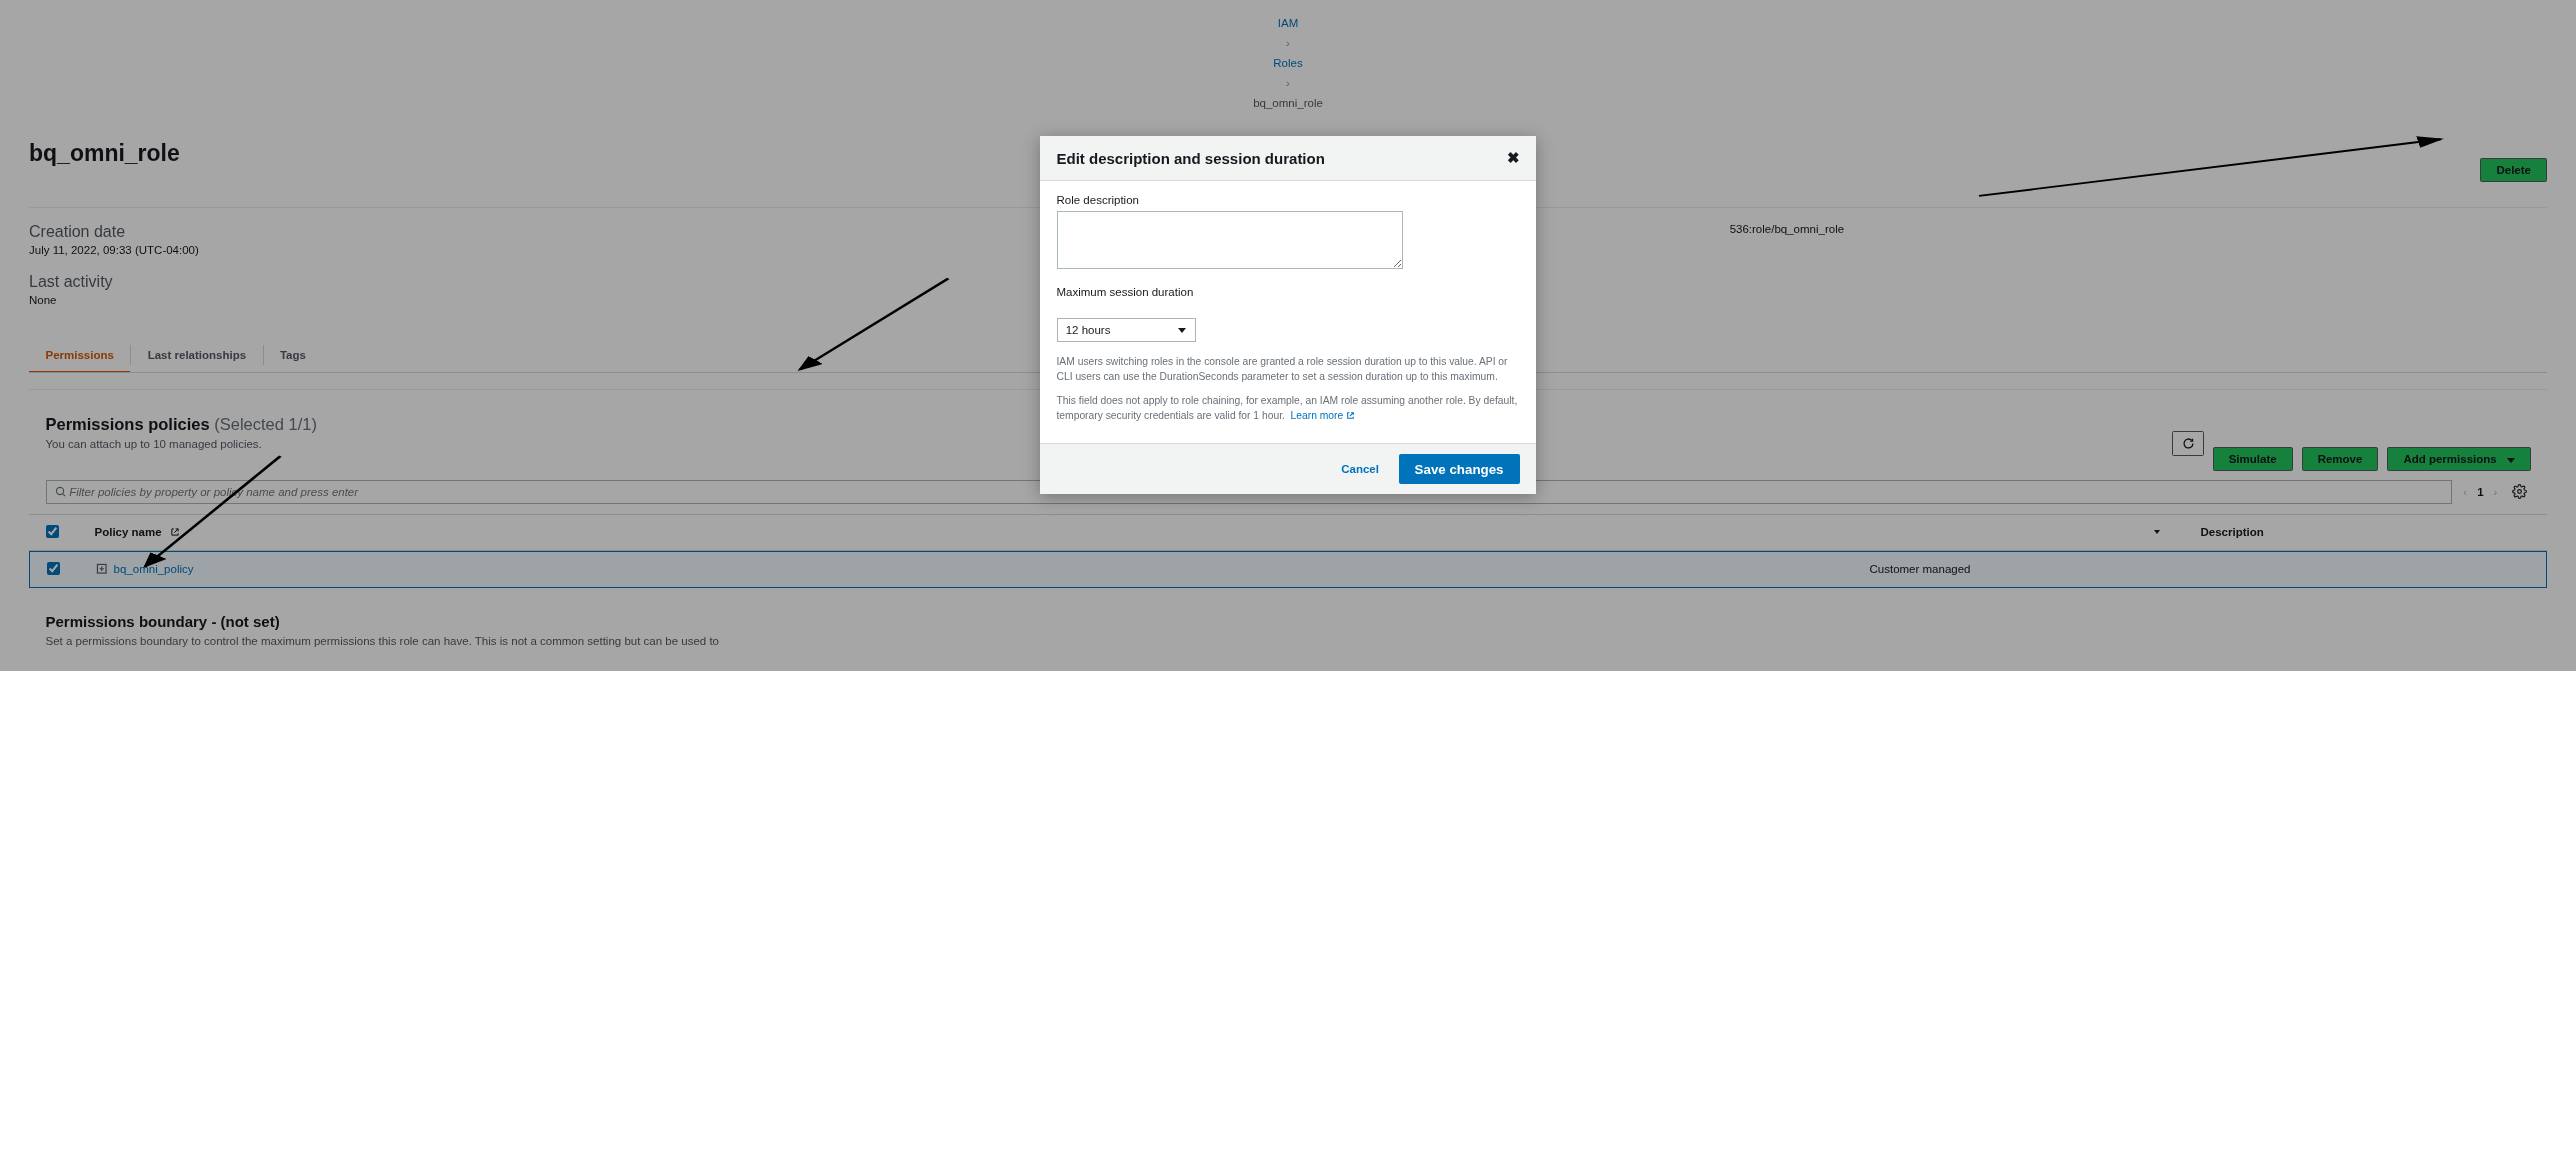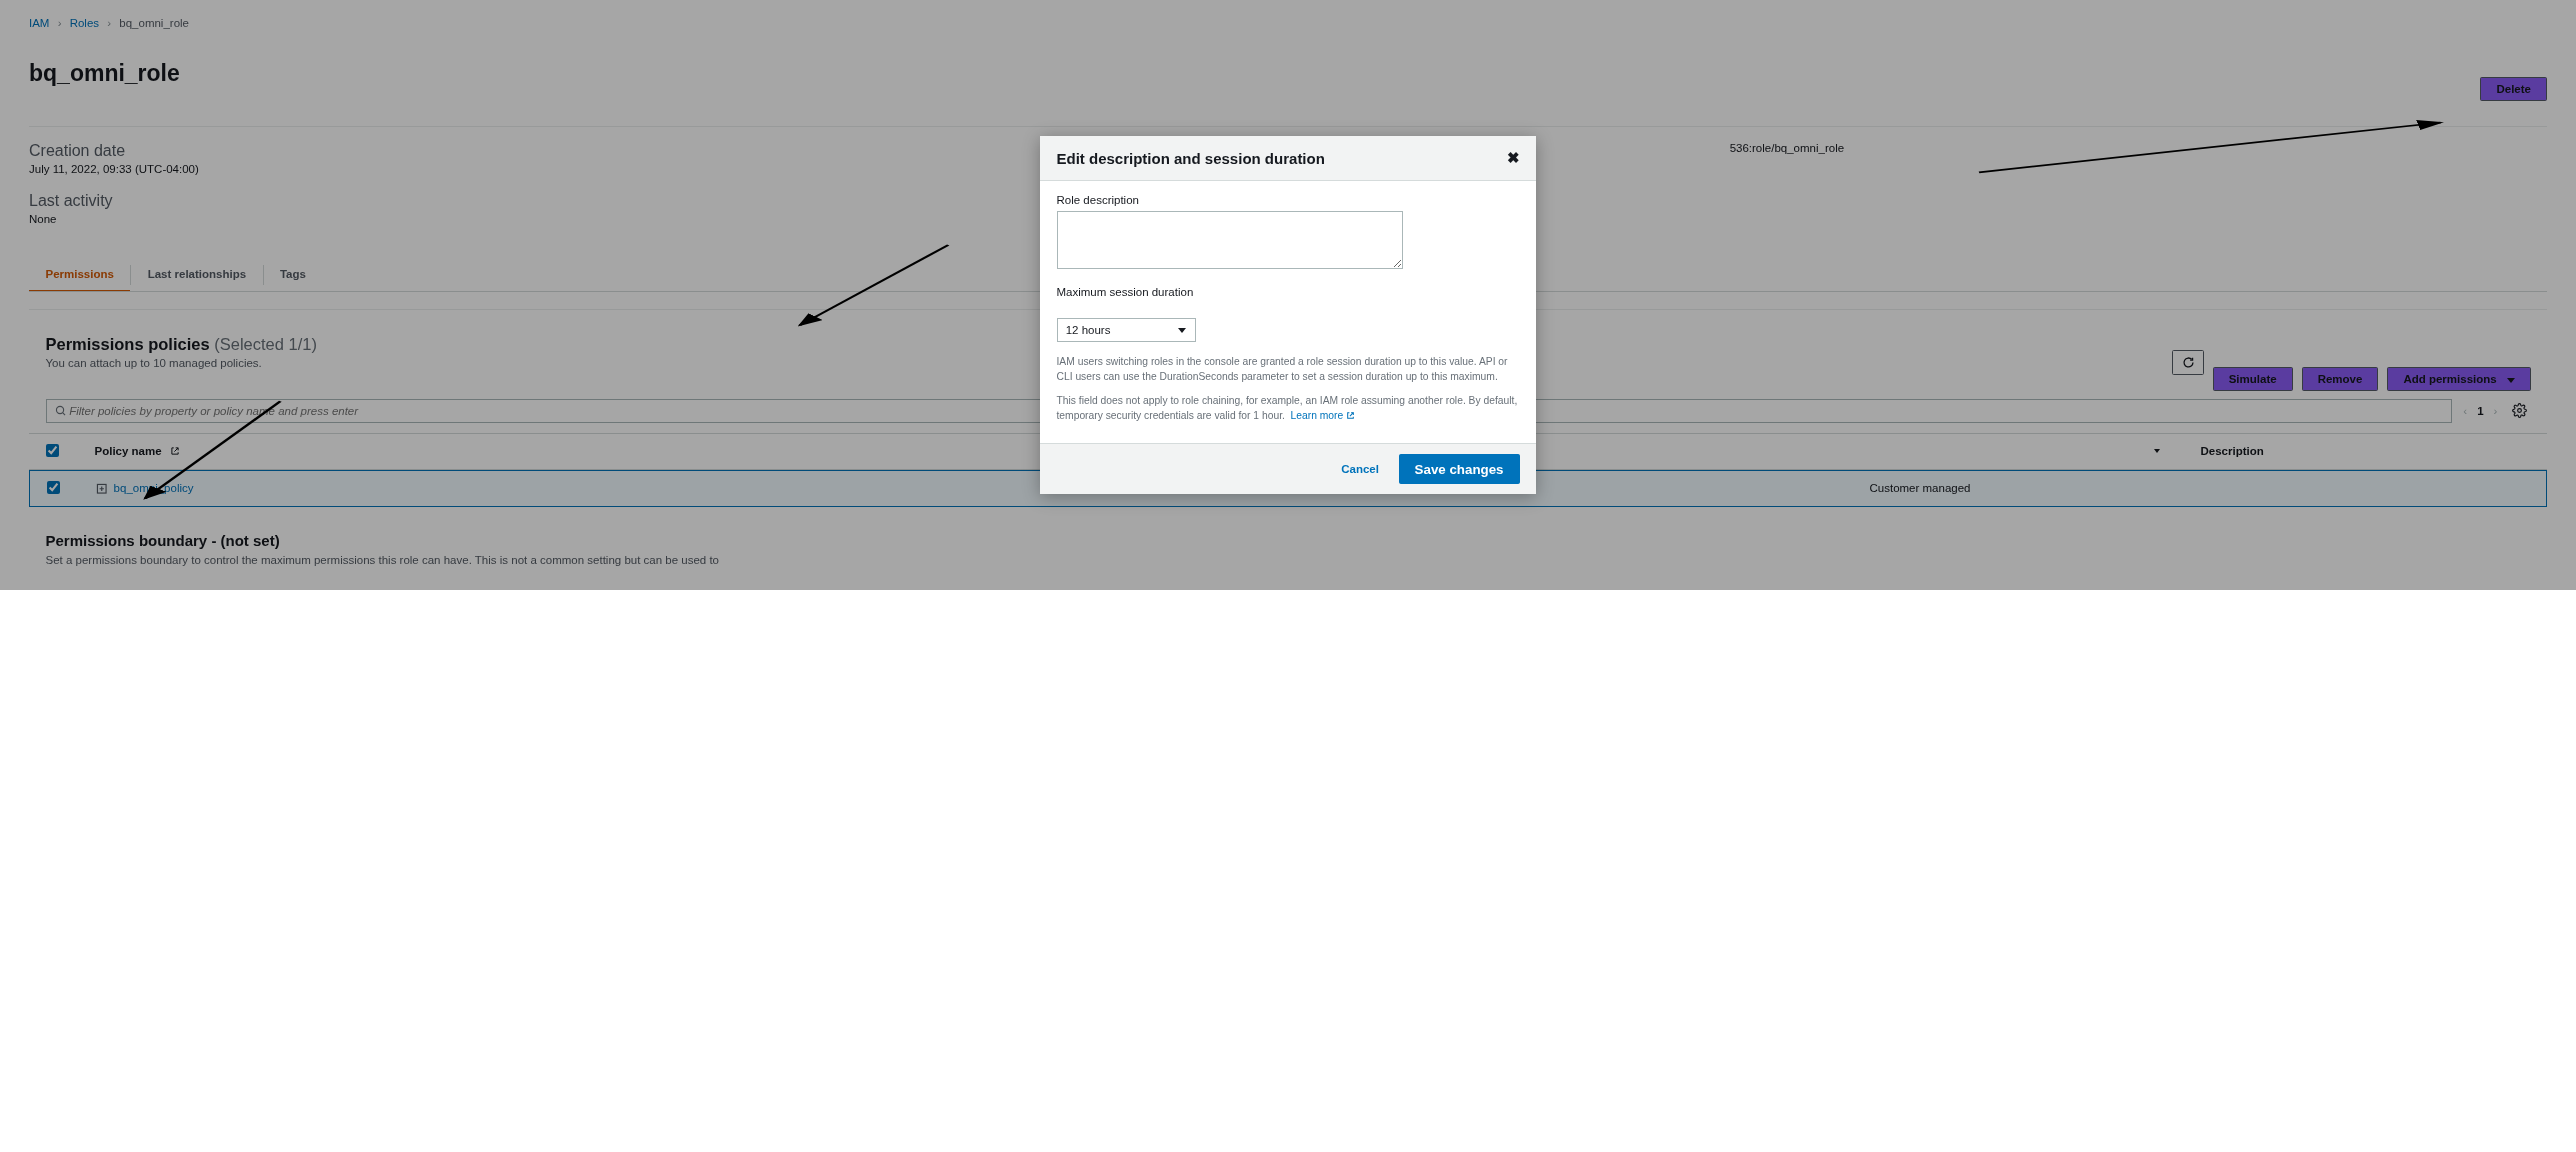--- a/index.html
+++ b/index.html
@@ -20,6 +20,7 @@
       gap: 8.2px;
       font-size: 11.5px;
       margin-bottom: 16.5px;
+      flex-direction: column;
     }
     .breadcrumb a { color: #0073bb; text-decoration: none; }
     .breadcrumb .sep { color: #879196; }

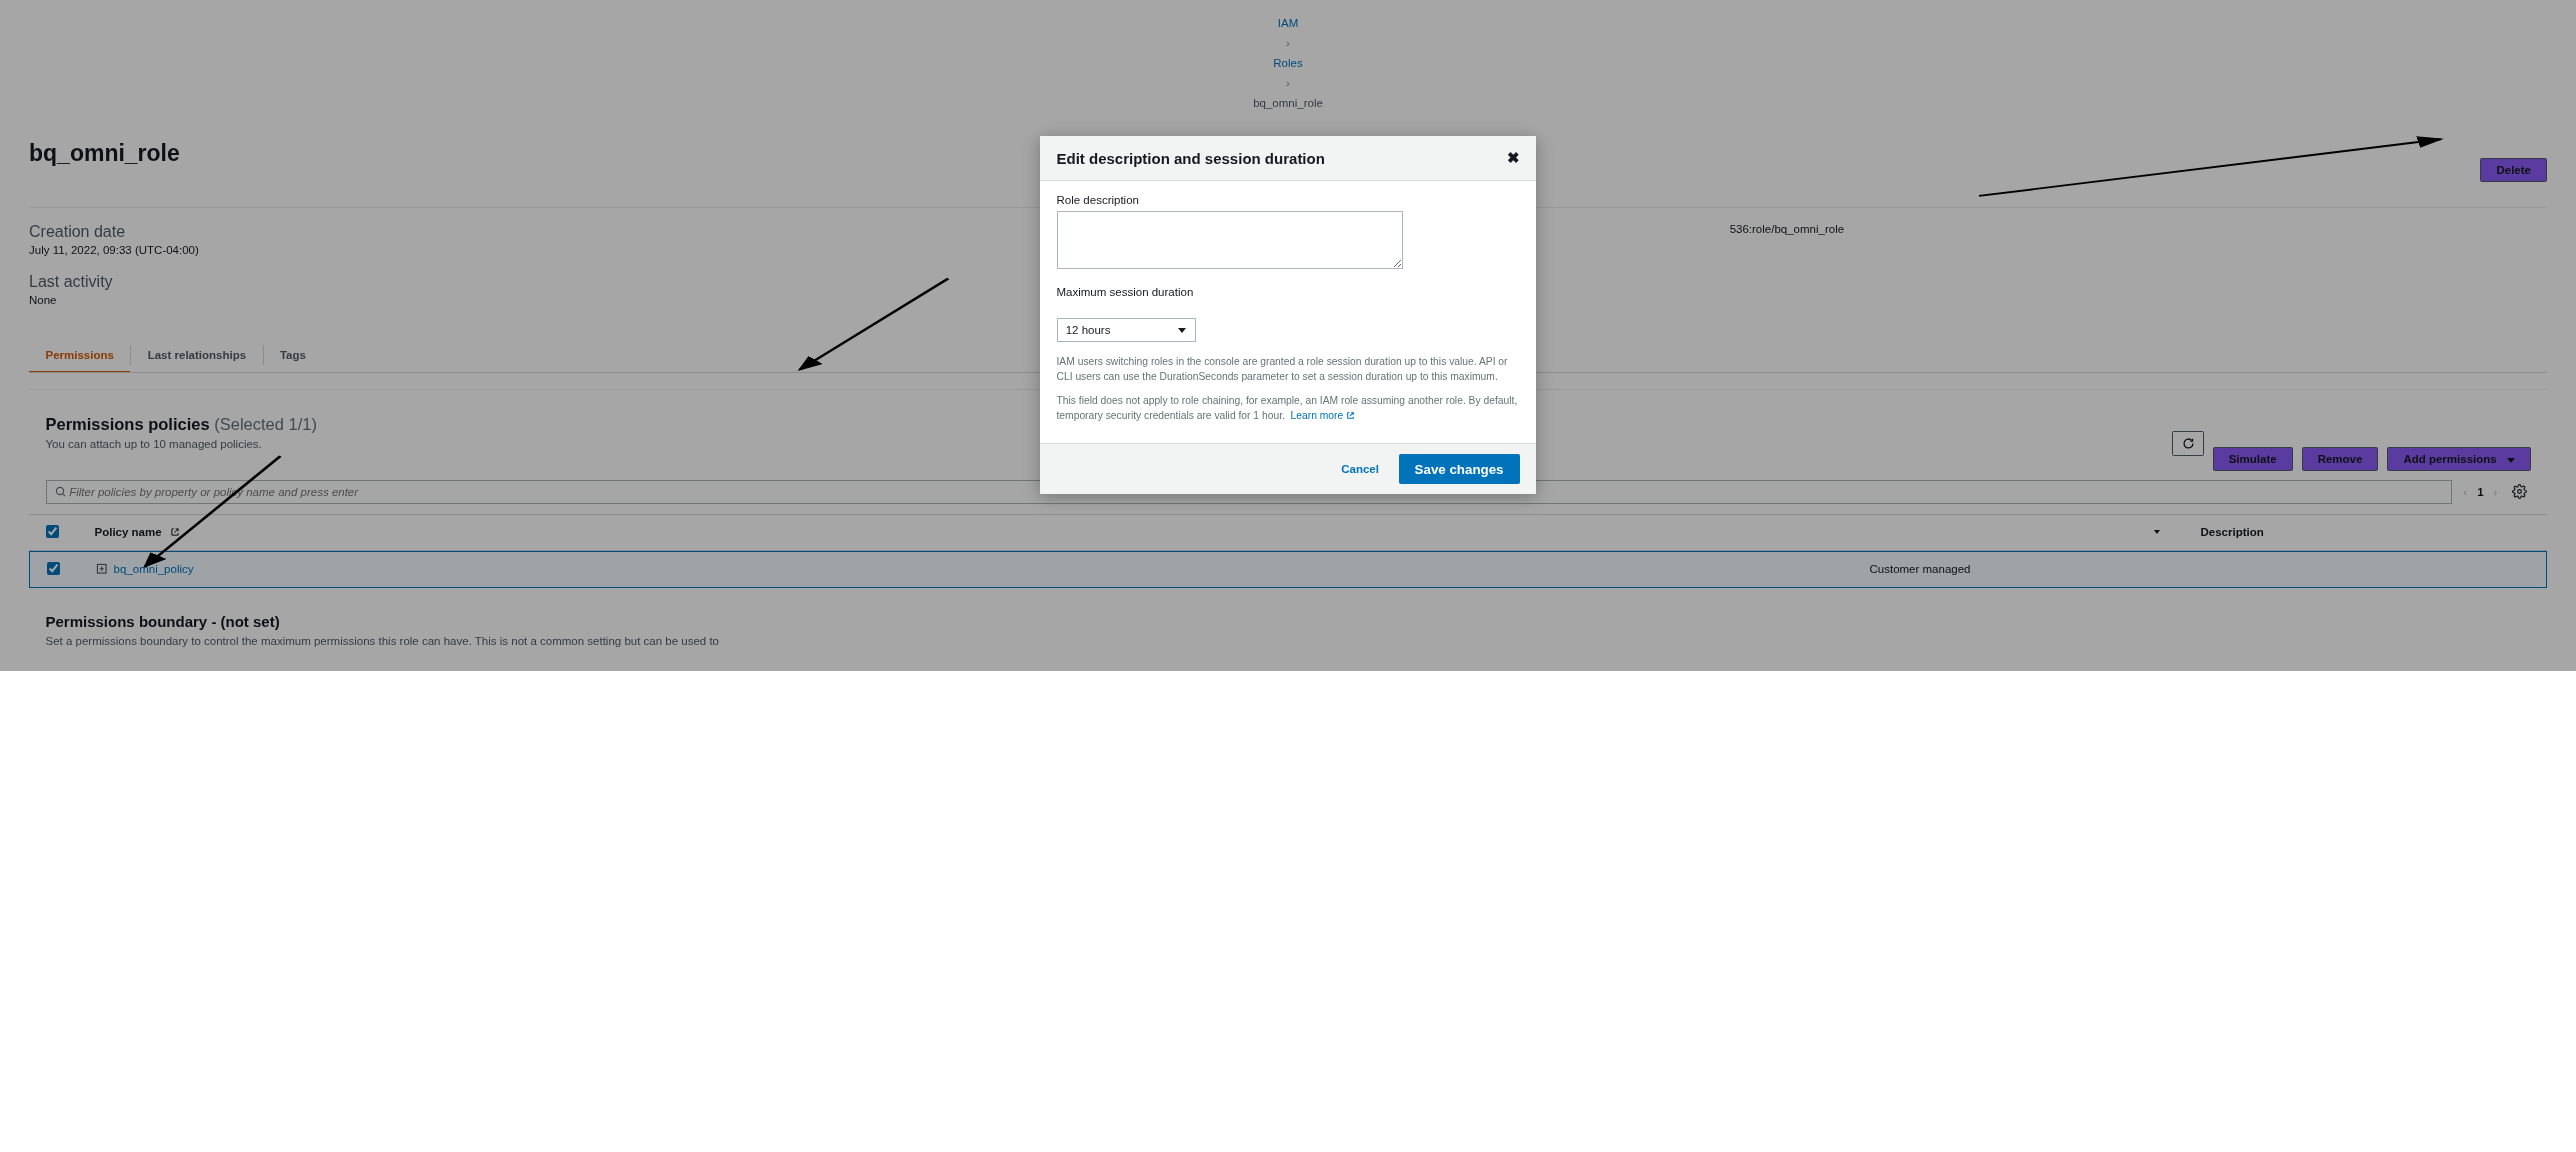--- a/index.html
+++ b/index.html
@@ -33,7 +33,7 @@
     }
     h1 { font-size: 23px; font-weight: 700; }
     .btn {
-      background: #8b5cf6;
+      background: #22c55e;
       border: 0.8px solid #545b64;
       padding: 5px 15px;
       font-size: 11.5px;

